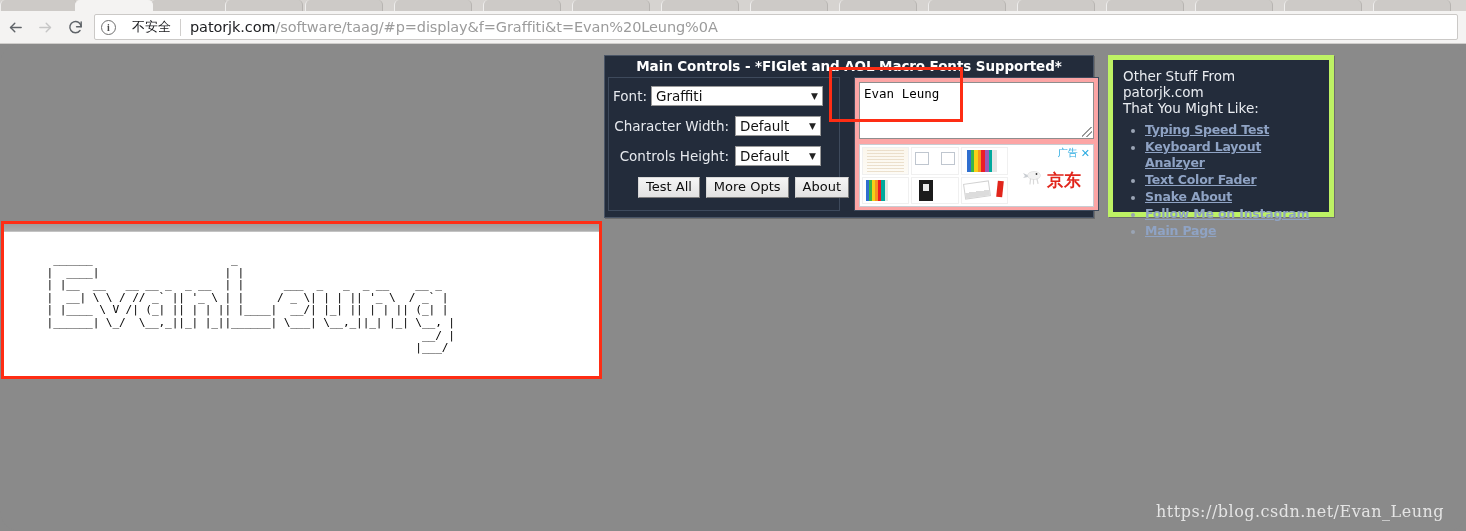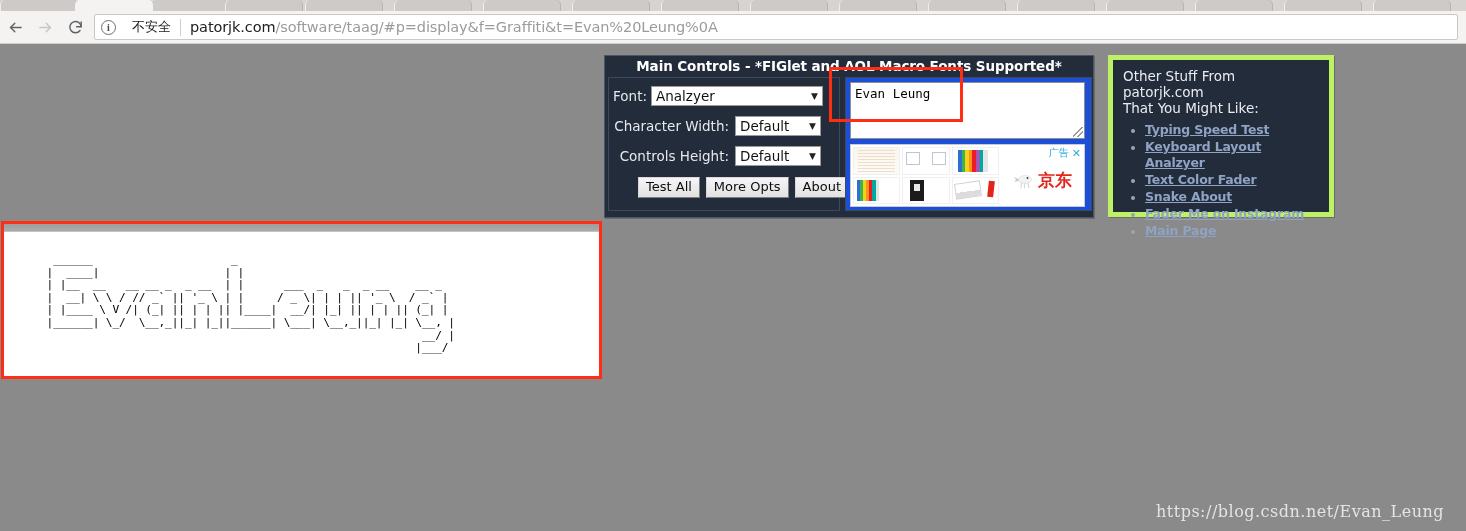--- a/index.html
+++ b/index.html
@@ -432,7 +432,7 @@
         <div class="row row-font">
           <div class="lbl">Font:</div>
           <div class="sel">
-            <span>Analzyer</span>
+            <span>Graffiti</span>
             <span class="caret">▼</span>
           </div>
         </div>

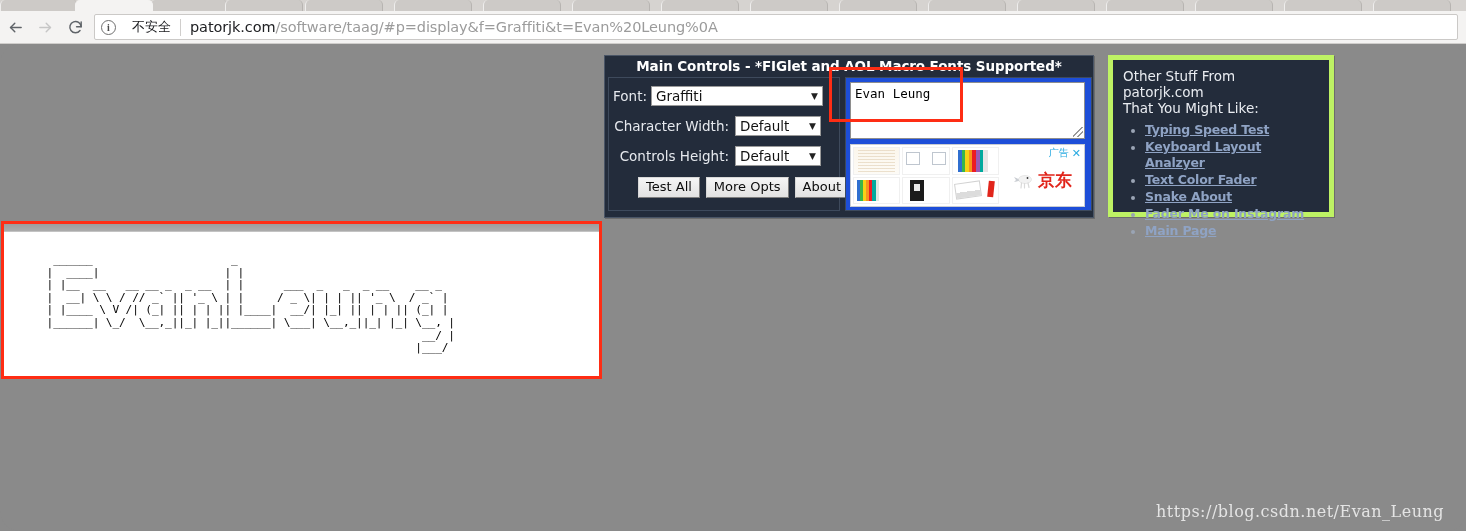--- a/index.html
+++ b/index.html
@@ -124,10 +124,10 @@
     position: relative;
   }
   .mc-right {
-    margin-left: 5px;
+    margin-left: 14px;
     width: 288px; height: 134px;
     border: 1px solid #3e4a5c;
-    background: #1d4ed8;
+    background: #fca5a5;
     position: relative;
   }
 

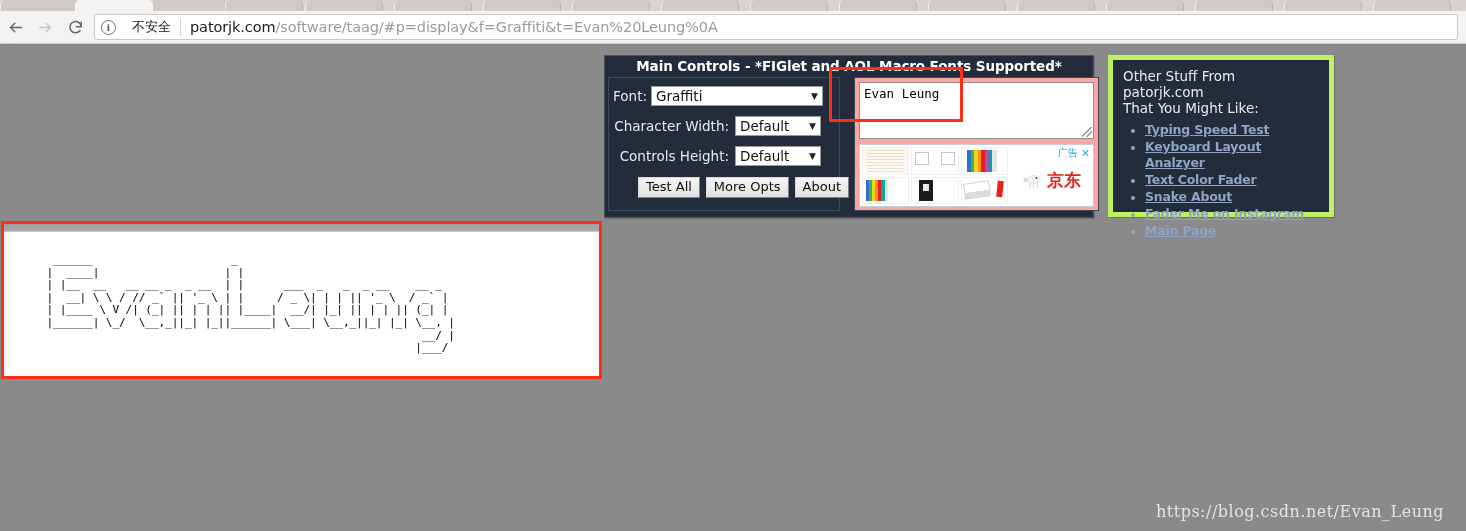--- a/index.html
+++ b/index.html
@@ -243,7 +243,7 @@
   }
   .ad-close { color: #29aae1; font-size: 11px; }
   .jd-brand {
-    display: flex; align-items: center; gap: 3px;
+    display: flex; gap: 3px;
     margin-top: 10px;
   }
   .jd-logo-txt {

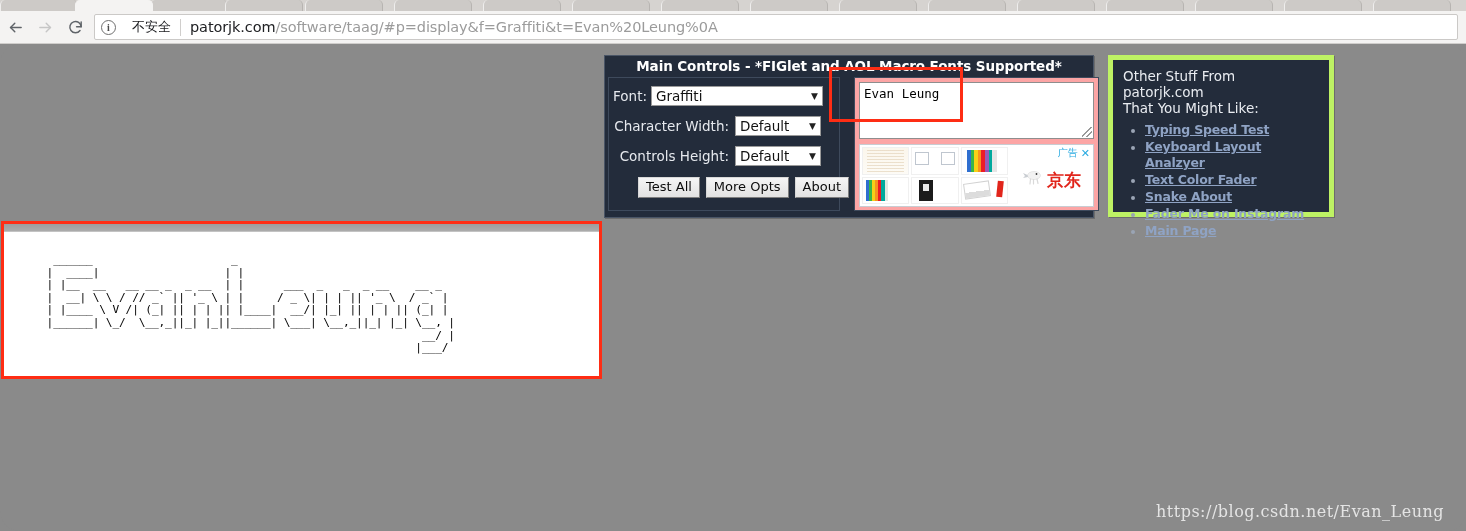--- a/index.html
+++ b/index.html
@@ -508,7 +508,7 @@
       <li><a>Keyboard Layout Analzyer</a></li>
       <li><a>Text Color Fader</a></li>
       <li><a>Snake About</a></li>
-      <li><a>Fader Me on Instagram</a></li>
+      <li><a>Follow Me on Instagram</a></li>
       <li><a>Main Page</a></li>
     </ul>
   </div>

